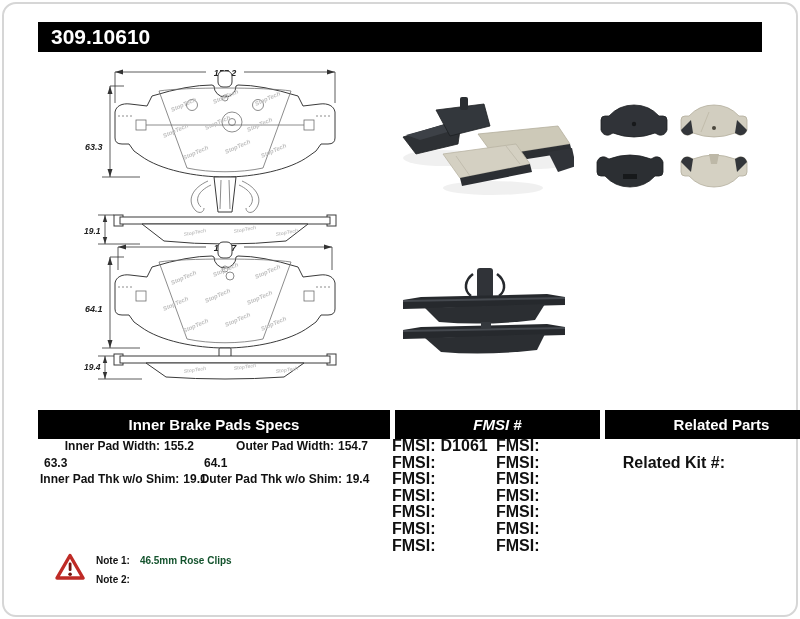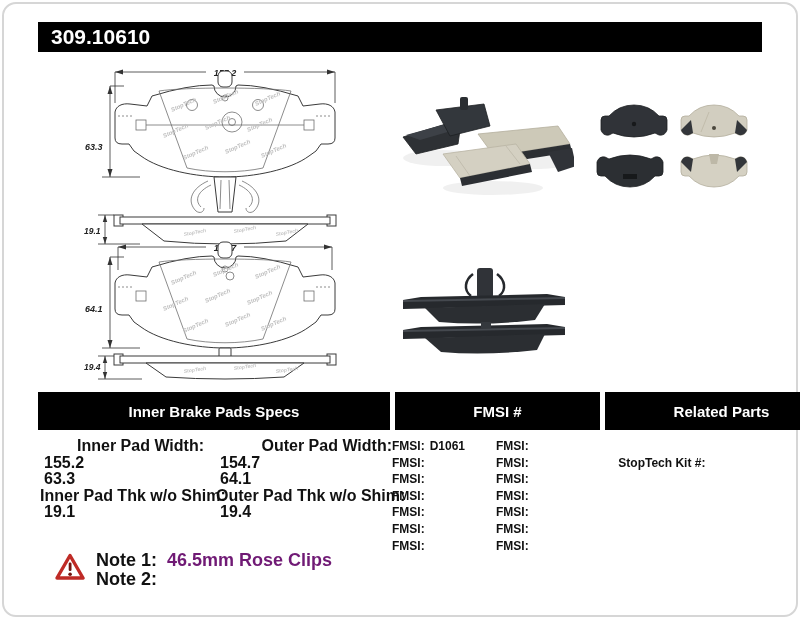--- a/index.html
+++ b/index.html
@@ -15,7 +15,7 @@
             padding:0 13px;box-sizing:border-box;font-size:21px;font-weight:bold;}
 
   
-  .secbar{top:392px;height:38px;background:#000;color:#fff;display:flex;
+  .secbar{top:410px;height:29px;background:#000;color:#fff;display:flex;
           align-items:center;font-size:15px;font-weight:bold;}
   .secbar .half{flex:1;text-align:center;}
   .secbar.single{justify-content:center;}

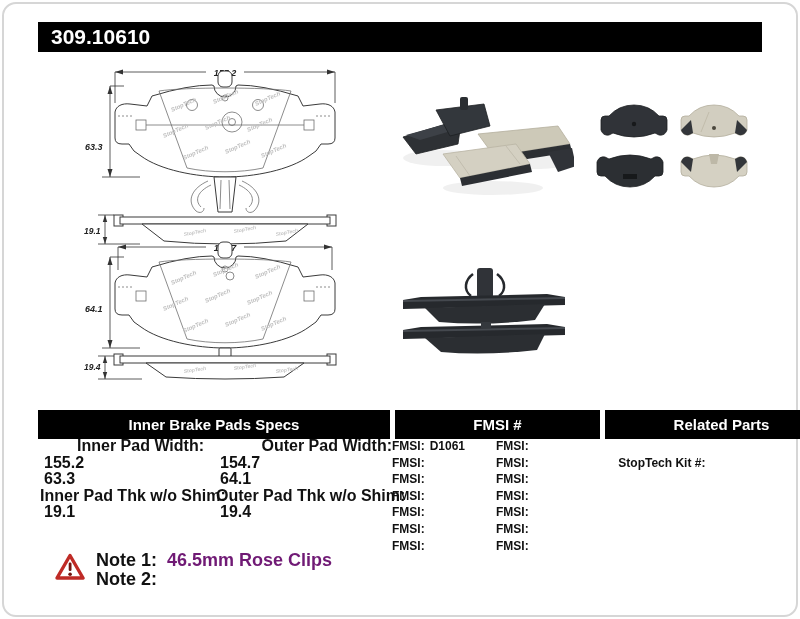--- a/index.html
+++ b/index.html
@@ -253,7 +253,7 @@
 <div class="abs secbar" style="left:38px;width:352px;">
   <span class="half">Inner Brake Pads Specs</span>
 </div>
-<div class="abs secbar single" style="left:395px;width:205px;">
+<div class="abs secbar single" style="left:395px;width:205px;font-style:italic;">
   <span>FMSI #</span>
 </div>
 <div class="abs secbar single" style="left:605px;width:161px;padding-left:36px;">

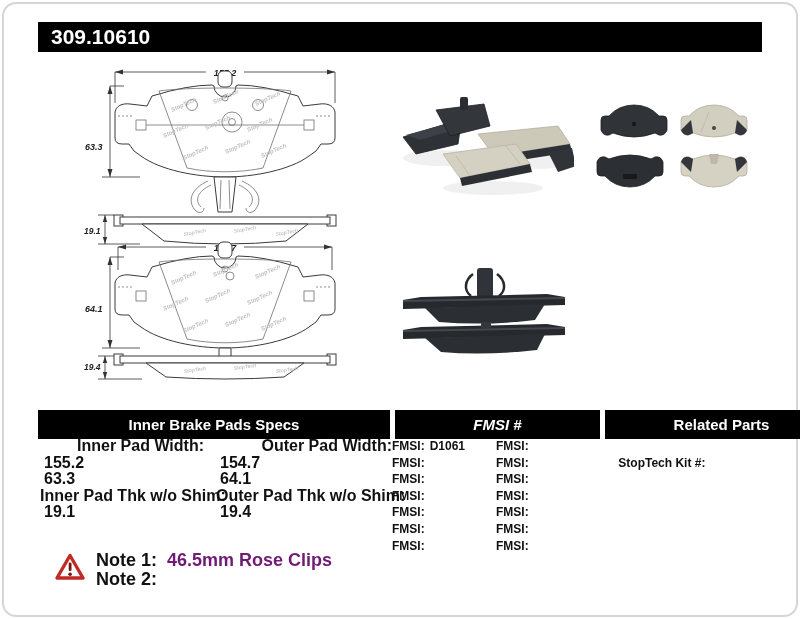--- a/index.html
+++ b/index.html
@@ -22,8 +22,8 @@
 
   
   .speccol{top:438px;}
-  .kv{display:flex;font-size:16px;font-weight:bold;color:#111;
-      line-height:16.6px;white-space:pre;flex-direction:column;}
+  .kv{display:flex;font-size:12px;font-weight:bold;color:#111;
+      line-height:16.6px;white-space:pre;}
   .kv .k{flex:1;text-align:right;}
   .kv .v{width:44px;text-align:left;padding-left:4px;box-sizing:border-box;}
   .fmsirow{font-size:12px;font-weight:bold;color:#111;line-height:16.6px;white-space:pre;}

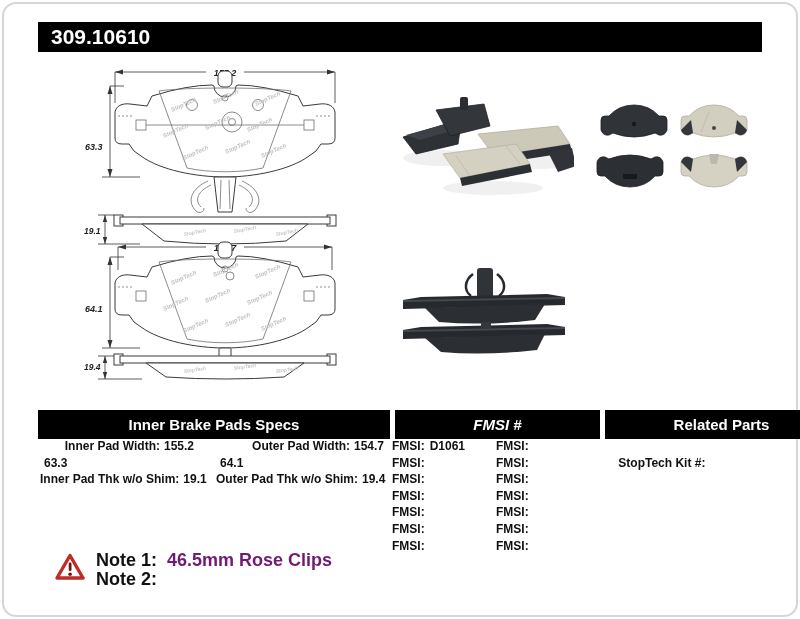--- a/index.html
+++ b/index.html
@@ -277,7 +277,7 @@
   </div>
 </div>
 
-<div class="abs speccol" style="left:216px;width:176px;">
+<div class="abs speccol" style="left:200px;width:176px;">
   <div class="kv">
     <span class="k">Outer Pad Width:</span>
     <span class="v" style="width:42px">154.7</span>

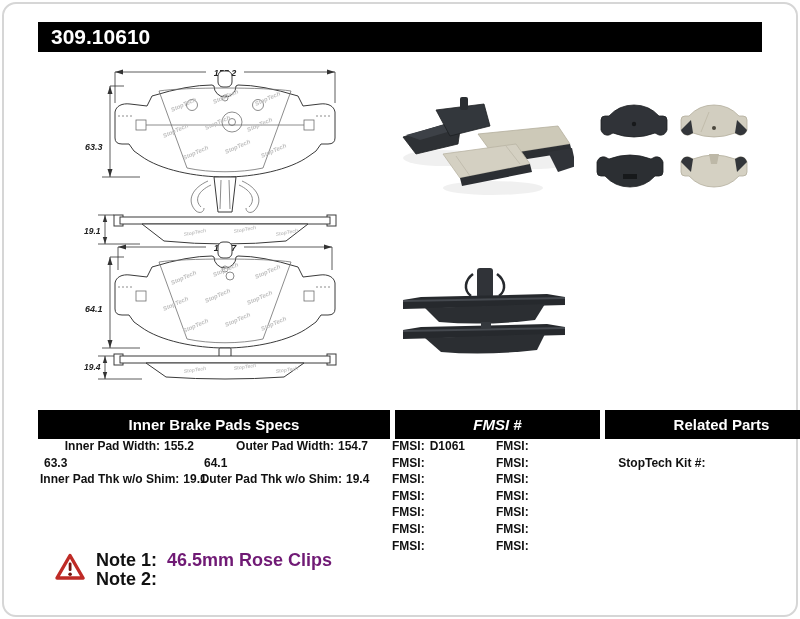--- a/index.html
+++ b/index.html
@@ -26,7 +26,7 @@
       line-height:16.6px;white-space:pre;}
   .kv .k{flex:1;text-align:right;}
   .kv .v{width:44px;text-align:left;padding-left:4px;box-sizing:border-box;}
-  .fmsirow{font-size:12px;font-weight:bold;color:#111;line-height:16.6px;white-space:pre;}
+  .fmsirow{font-size:16px;font-weight:bold;color:#111;line-height:16.6px;white-space:pre;}
   .fmsirow .val{margin-left:5px;}
 
   

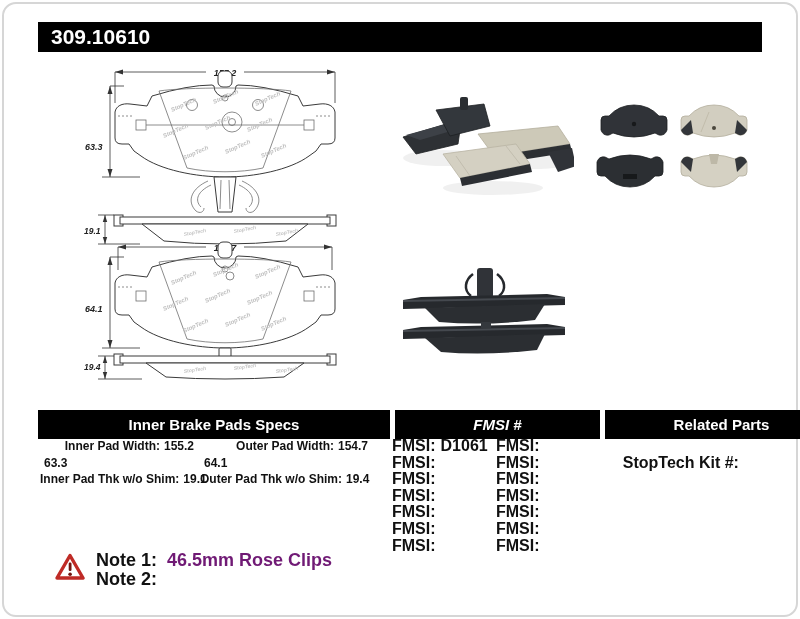--- a/index.html
+++ b/index.html
@@ -313,7 +313,7 @@
 
 <div class="abs speccol" style="left:605px;width:160px;">
   <div class="fmsirow">
-    <span>StopTech Kit #:</span>
+    <span>Related Kit #:</span>
     <span class="val"></span>
   </div>
 </div>

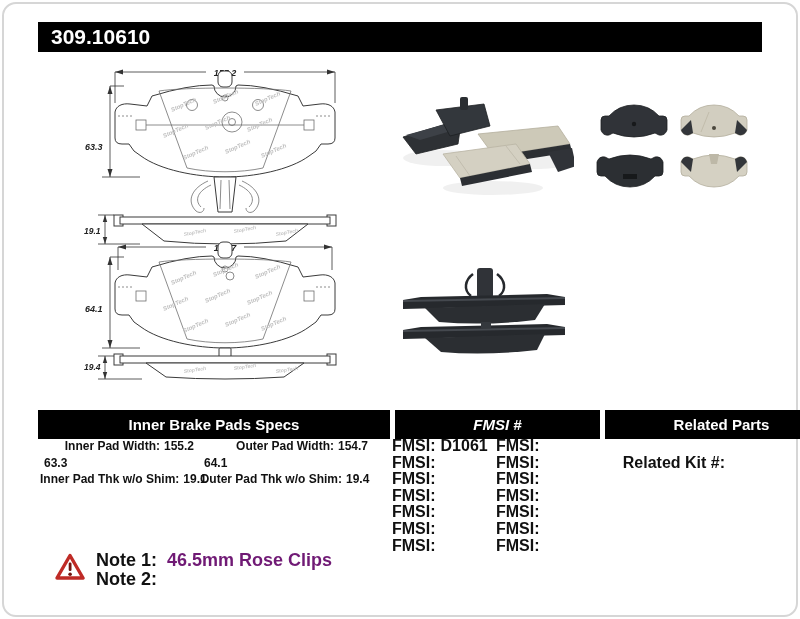--- a/index.html
+++ b/index.html
@@ -31,7 +31,7 @@
 
   
   .notes{left:96px;top:551px;}
-  .noterow{font-size:18px;font-weight:bold;color:#111;line-height:19px;display:flex;text-align:center;}
+  .noterow{font-size:10px;font-weight:bold;color:#111;line-height:19px;display:flex;text-align:center;}
   .noterow .nval{margin-left:10px;}
 
   svg text{font-family:"Liberation Sans","DejaVu Sans",sans-serif;}

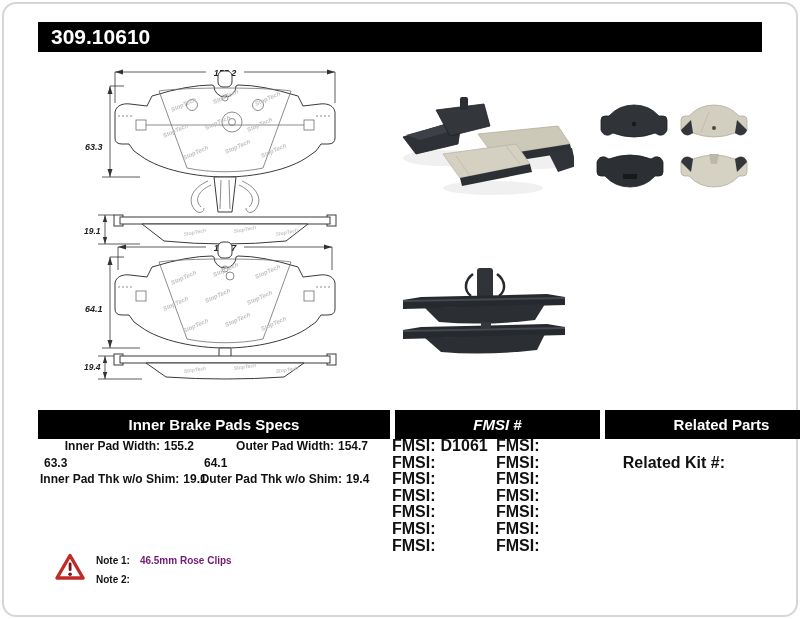--- a/index.html
+++ b/index.html
@@ -327,7 +327,7 @@
 <div class="abs notes">
   <div class="noterow">
     <span>Note 1:</span>
-    <span class="nval" style="color: #701a75;">46.5mm Rose Clips</span>
+    <span class="nval" style="color: #14532d;">46.5mm Rose Clips</span>
   </div>
   <div class="noterow">
     <span>Note 2:</span>

